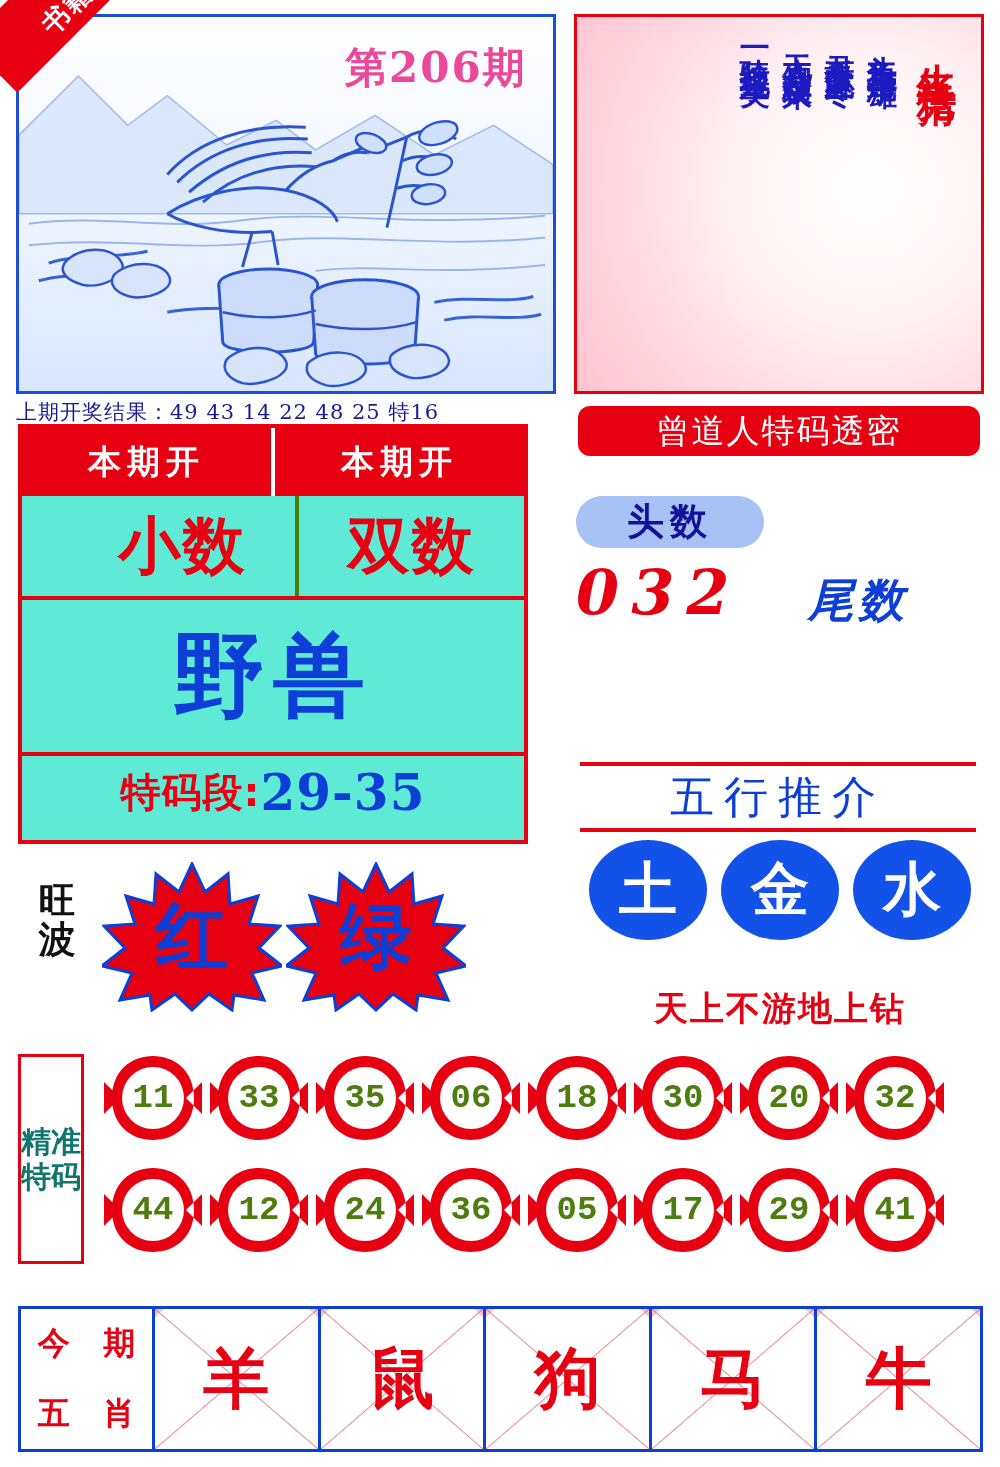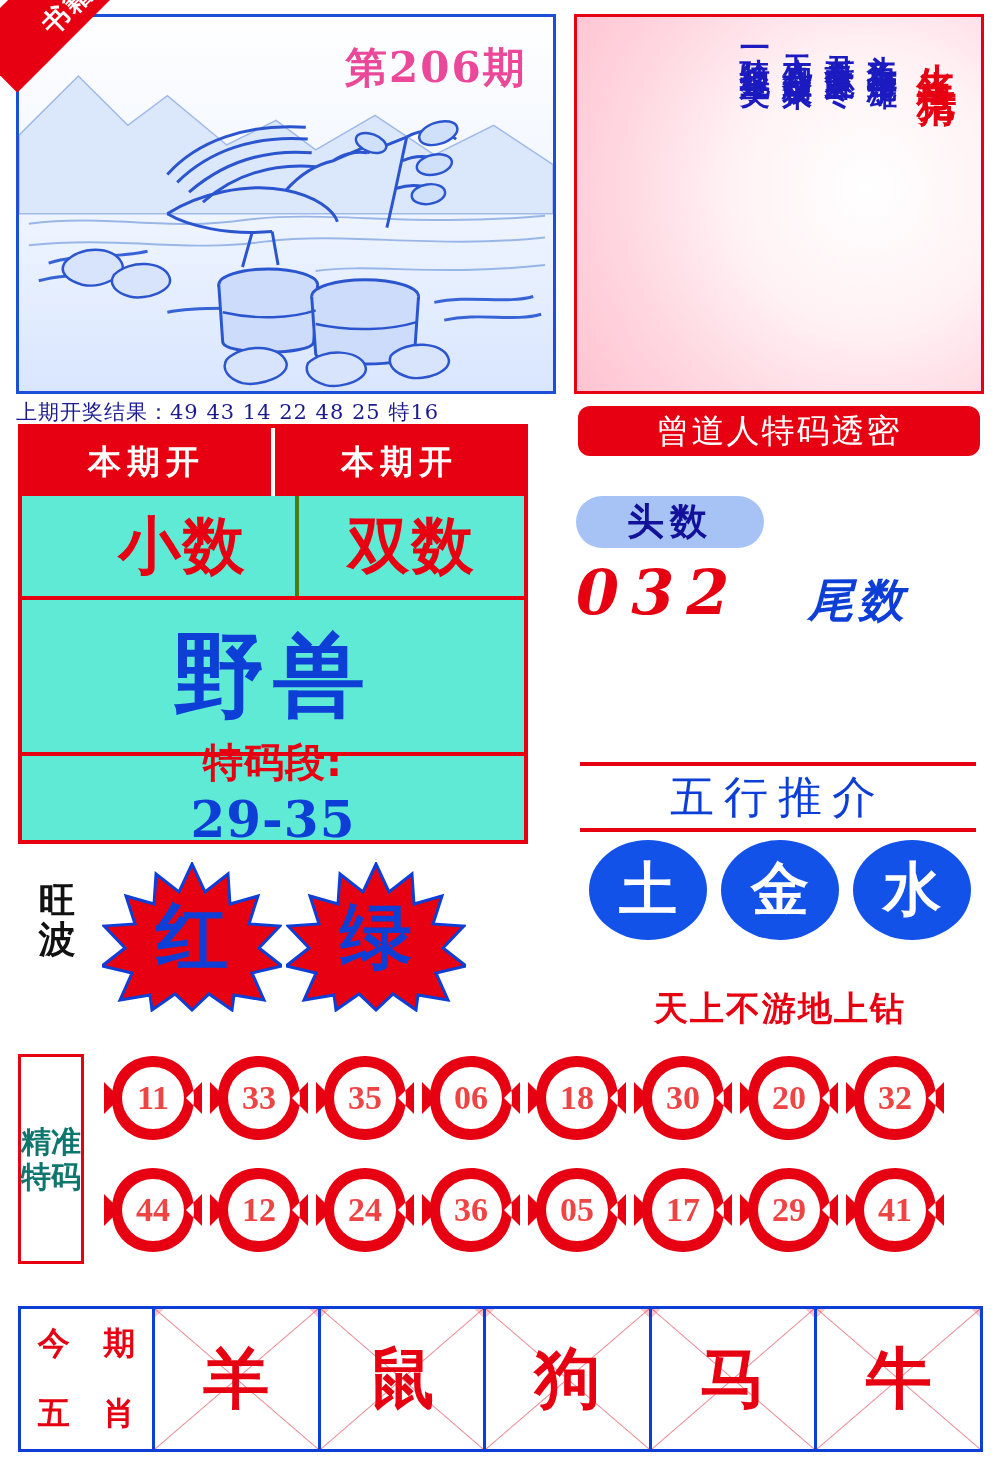--- a/index.html
+++ b/index.html
@@ -61,7 +61,7 @@
   .w-blue{color:#0d3fd6;}
   .lt-row3{height:152px;display:flex;align-items:center;justify-content:center;border-bottom:4px solid #e60012;}
   .beast{font-size:92px;font-weight:bold;color:#0d3fd6;letter-spacing:8px;}
-  .lt-row4{height:72px;display:flex;align-items:center;justify-content:center;flex-direction:column;}
+  .lt-row4{height:72px;display:flex;align-items:center;justify-content:center;}
   .seg-label{font-size:40px;font-weight:bold;color:#e60012;letter-spacing:1px;}
   .seg-value{font-size:50px;font-weight:bold;color:#0d3fd6;letter-spacing:1px;
     font-family:"DejaVu Serif","Liberation Serif",serif;}

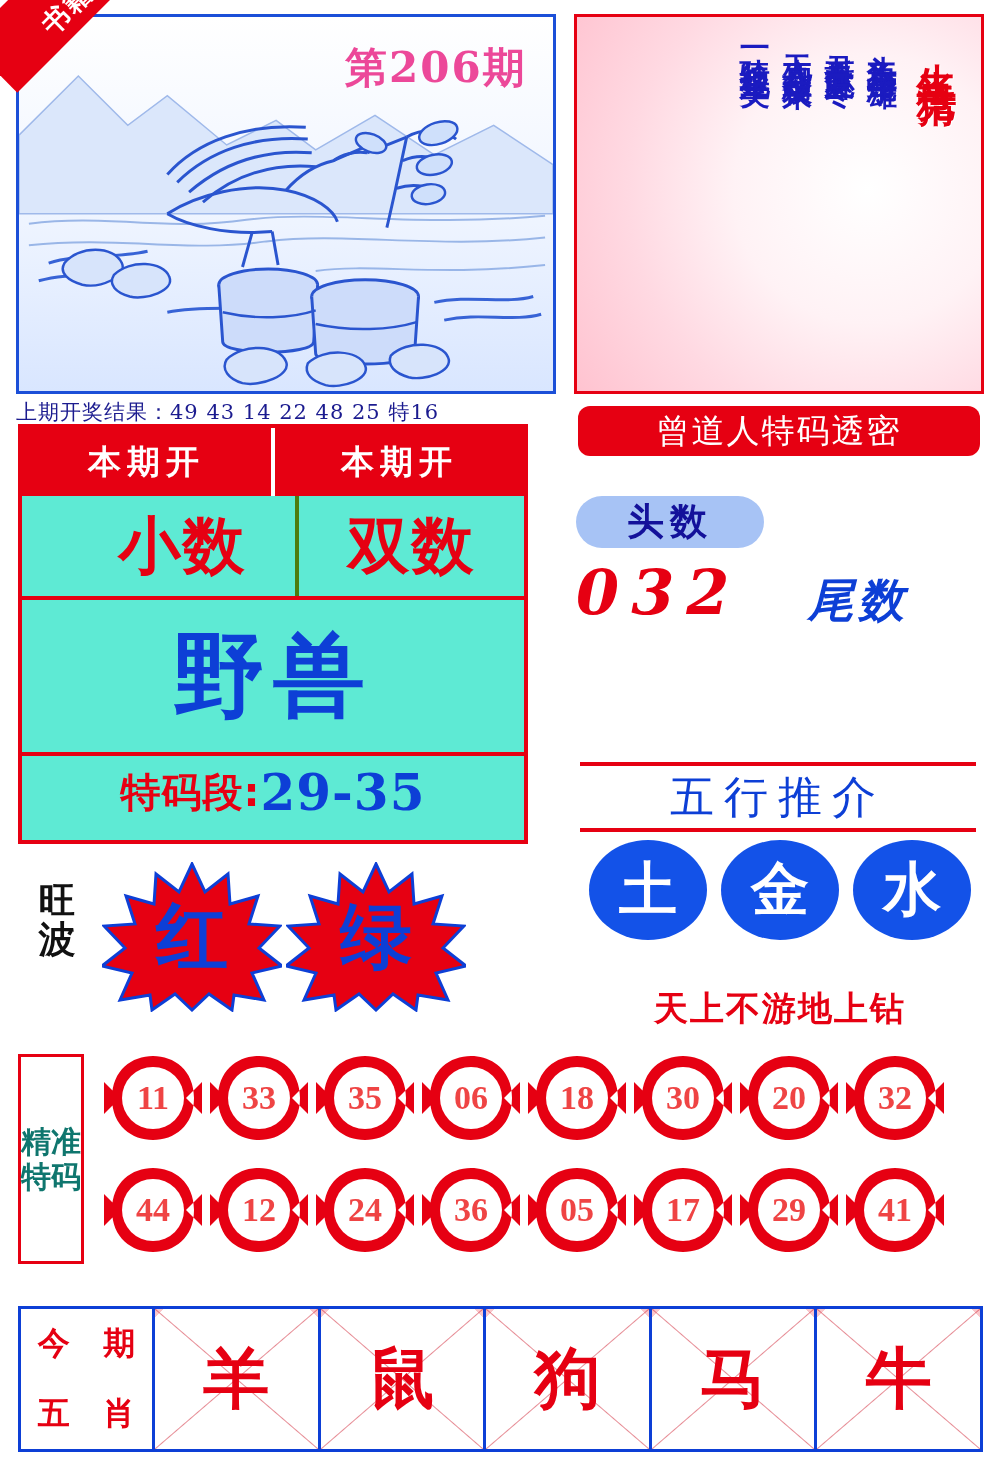--- a/index.html
+++ b/index.html
@@ -95,8 +95,8 @@
   .ball svg{position:absolute;inset:0;width:100%;height:100%;}
   .ball span{
     position:absolute;inset:0;display:flex;align-items:center;justify-content:center;
-    font-size:34px;font-weight:bold;color:#ef4444;
-    font-family:Liberation Serif, serif;
+    font-size:34px;font-weight:bold;color:#4d7c0f;
+    font-family:Liberation Mono, monospace;
   }
 
   

